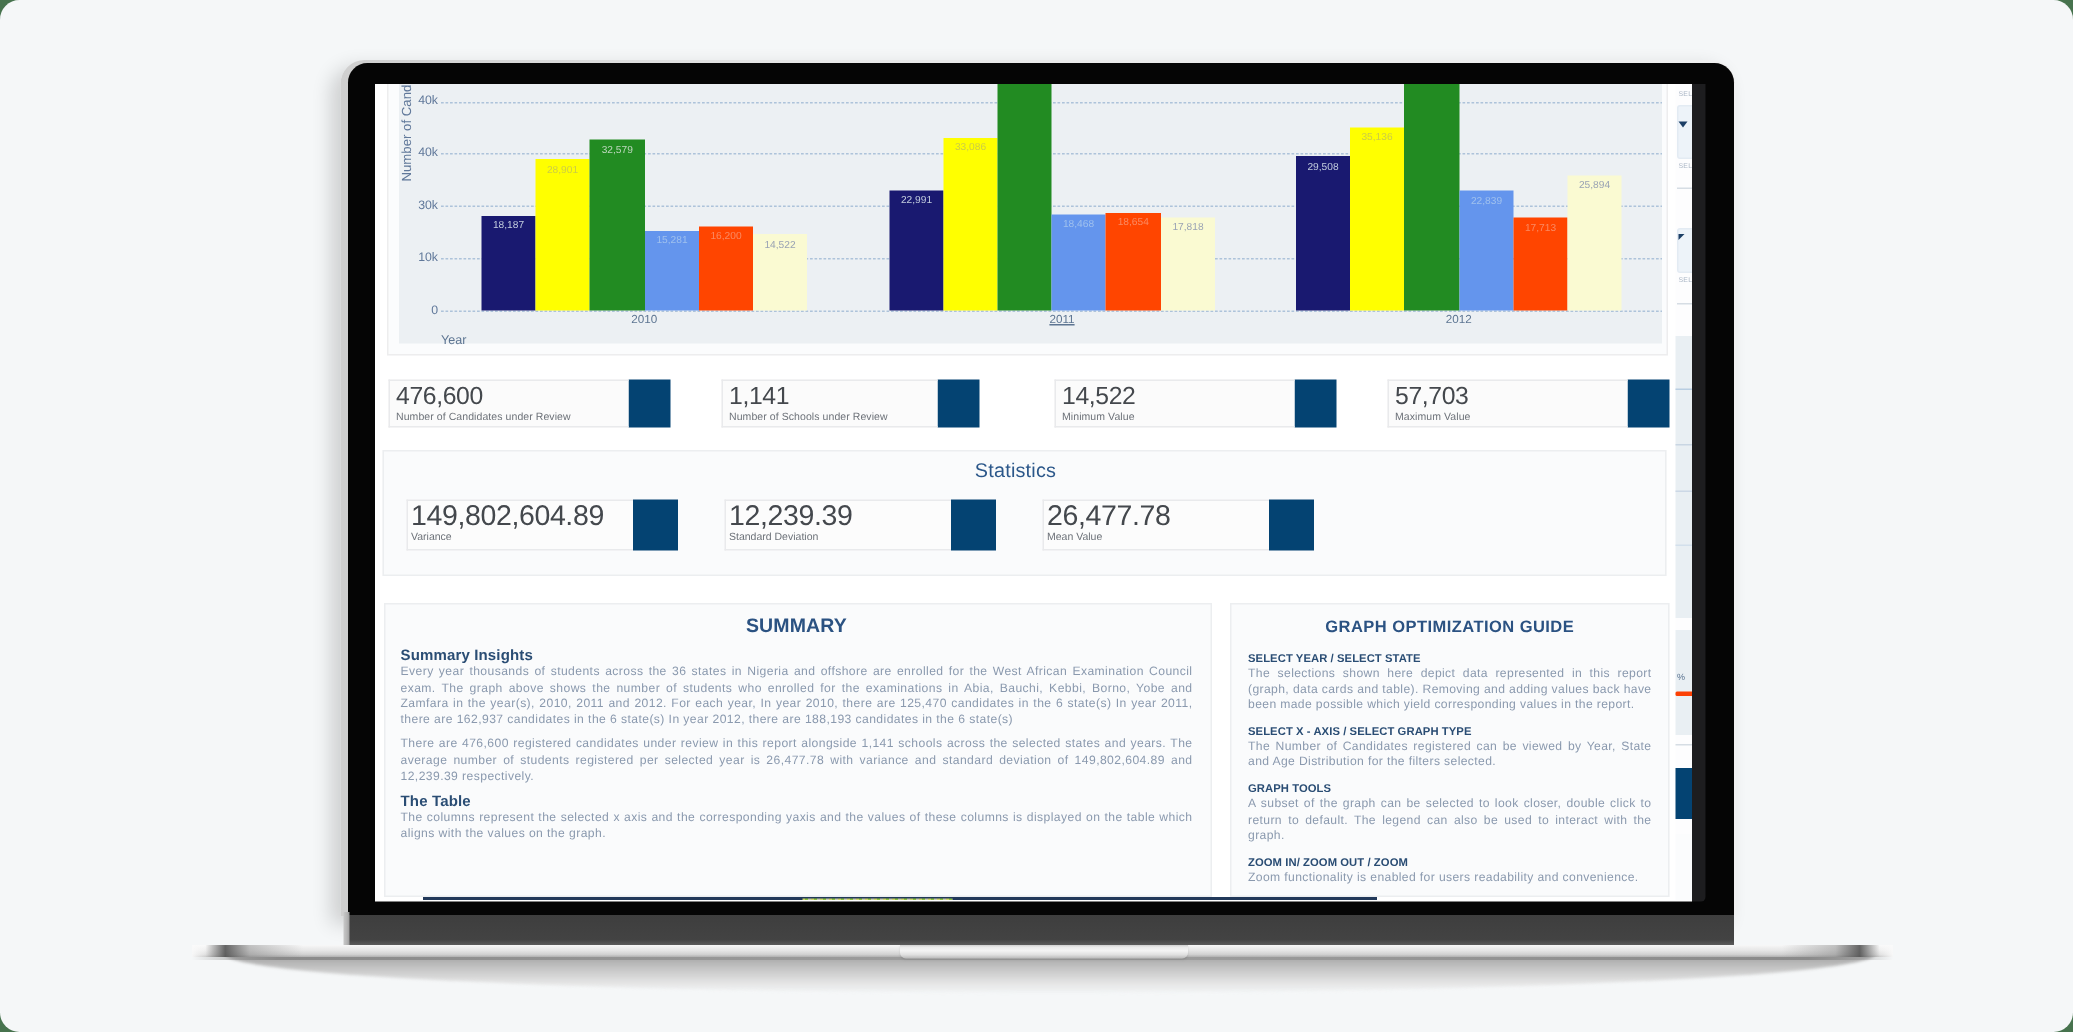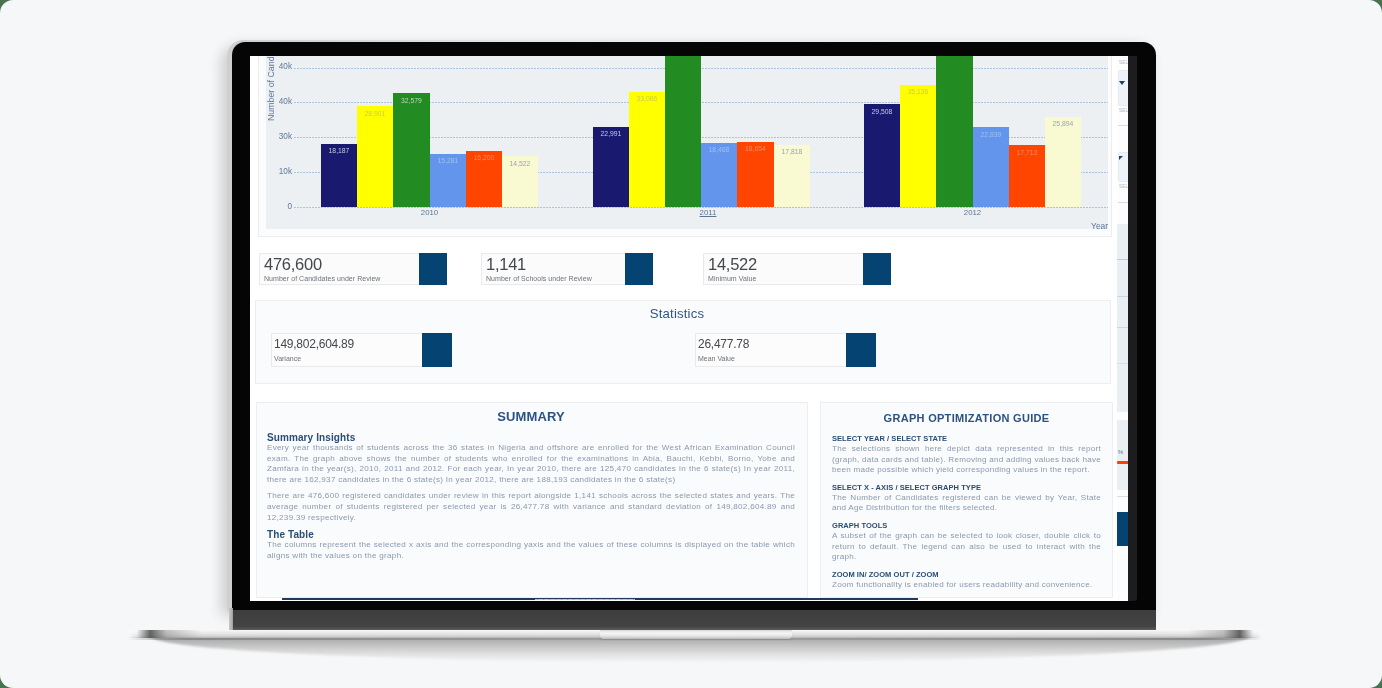--- a/index.html
+++ b/index.html
@@ -57,7 +57,7 @@
      background-image:linear-gradient(90deg,#a2bbd5 0 2px,rgba(255,255,255,0) 2px 3px);
      background-size:3px 1px;background-repeat:repeat-x;opacity:.85;}
   .xtick{position:absolute;font-size:7.8px;color:#5d7592;text-align:center;width:60px;}
-  .xlabel{position:absolute;font-size:8.4px;color:#5d7592;text-align:right;}
+  .xlabel{position:absolute;font-size:8.4px;color:#5d7592;text-align:left;}
   .bar{position:absolute;}
   .barlbl{position:absolute;font-size:6.8px;text-align:center;white-space:nowrap;
      font-family:"Liberation Sans",sans-serif;}

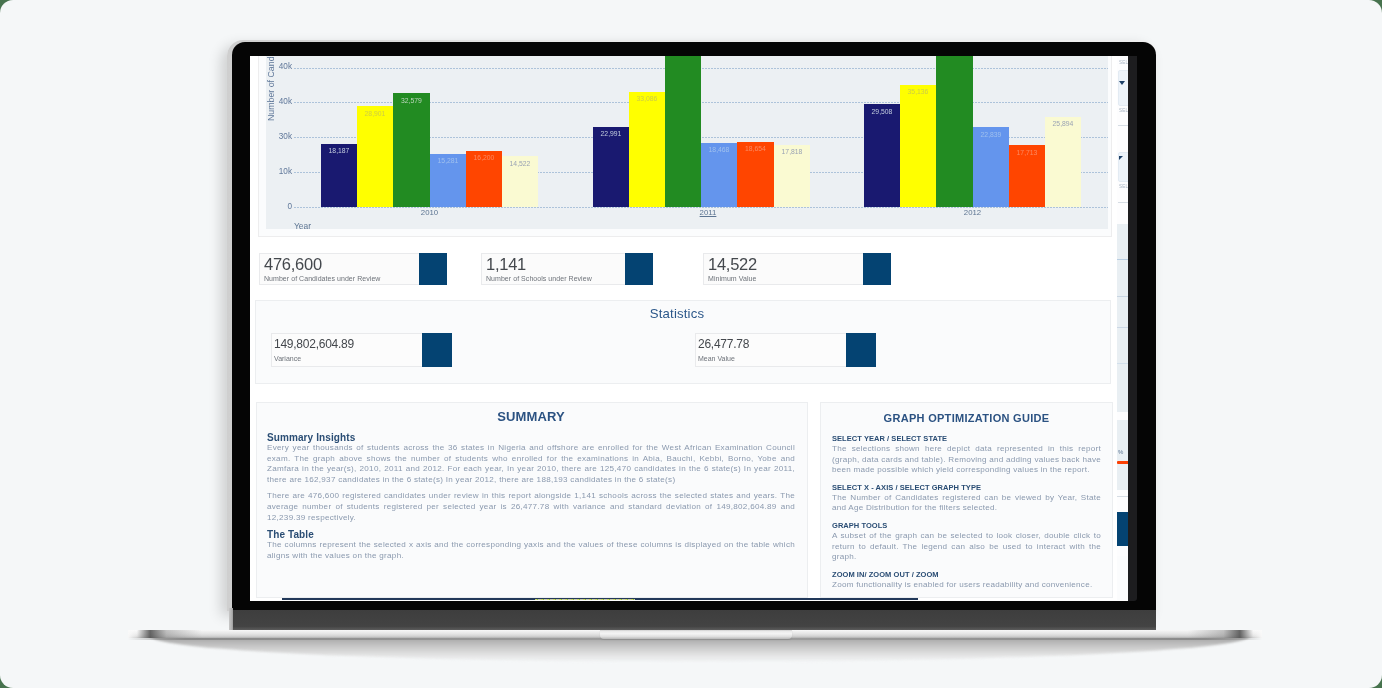--- a/index.html
+++ b/index.html
@@ -207,6 +207,13 @@
               </div>
               <div class="stat-chip"></div>
             </div>
+            <div class="stat" style="left:666px;width:188px;">
+              <div class="stat-body">
+                <div class="stat-val">57,703</div>
+                <div class="stat-lbl">Maximum Value</div>
+              </div>
+              <div class="stat-chip"></div>
+            </div>
           </div>
 
         <div class="stats-panel">

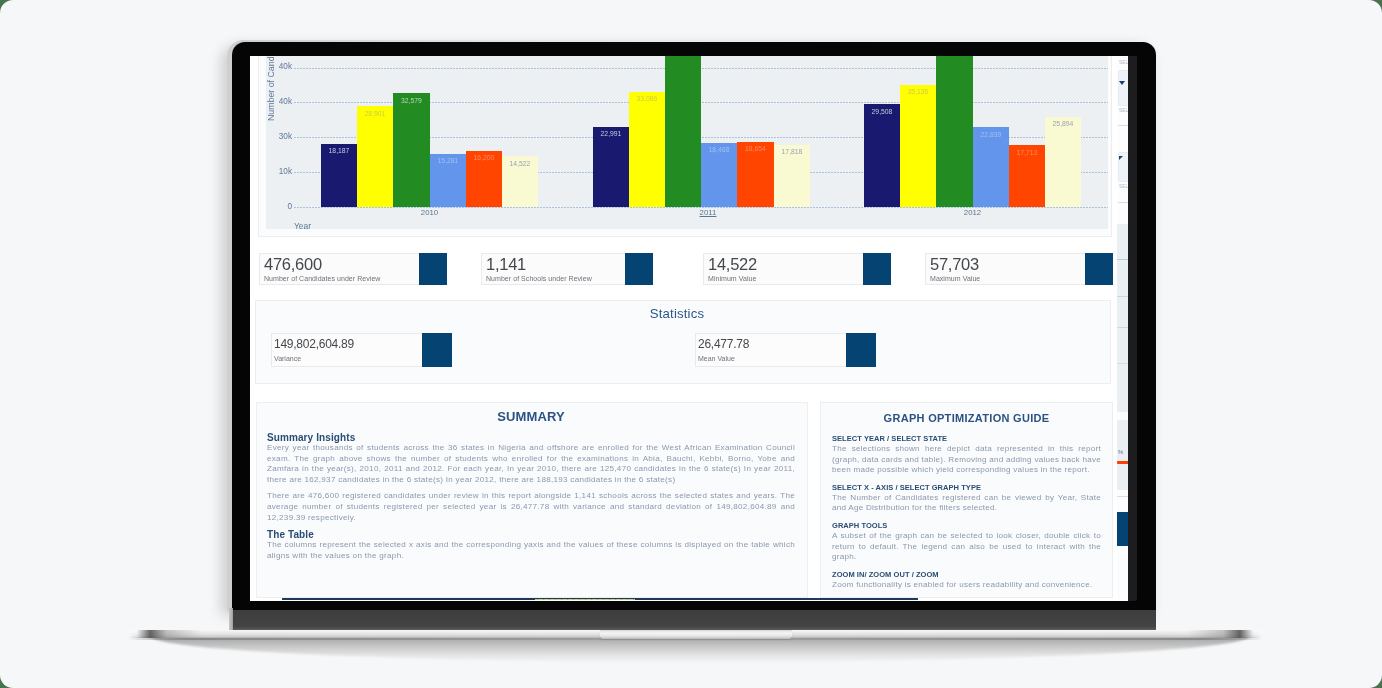--- a/index.html
+++ b/index.html
@@ -81,7 +81,7 @@
   .stat2{position:absolute;top:0;height:34px;display:flex;}
   .stat2-body{flex:1;background:#fcfcfc;border:1px solid #e9eaec;border-right:none;
      position:relative;padding:2px 0 0 2px;}
-  .stat2-val{font-size:12px;color:#44484d;letter-spacing:-.25px;line-height:17px;}
+  .stat2-val{font-size:19px;color:#44484d;letter-spacing:-.25px;line-height:17px;}
   .stat2-lbl{font-size:7px;color:#6d7279;line-height:9px;margin-top:1px;}
   .stat2-chip{width:30px;background:#044372;}
 

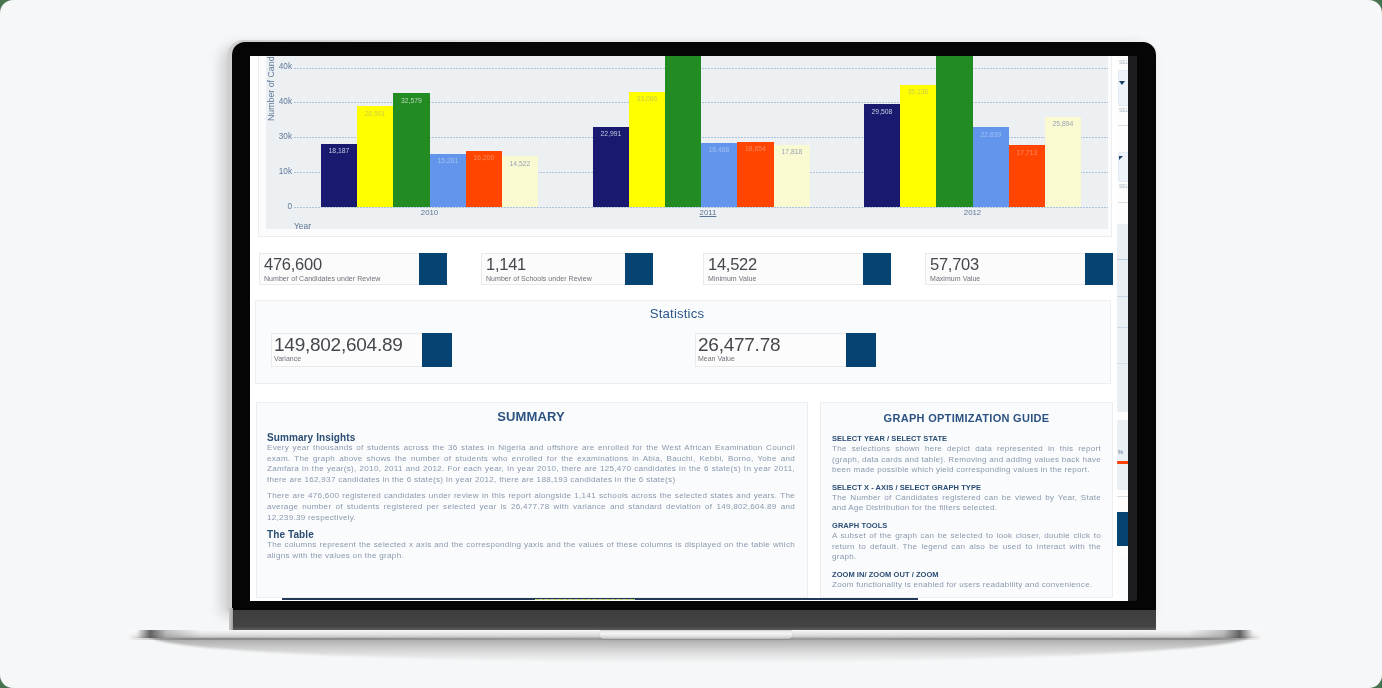--- a/index.html
+++ b/index.html
@@ -226,6 +226,13 @@
                 </div>
                 <div class="stat2-chip"></div>
               </div>
+              <div class="stat2" style="left:212px;width:181px;">
+                <div class="stat2-body">
+                  <div class="stat2-val">12,239.39</div>
+                  <div class="stat2-lbl">Standard Deviation</div>
+                </div>
+                <div class="stat2-chip"></div>
+              </div>
               <div class="stat2" style="left:424px;width:181px;">
                 <div class="stat2-body">
                   <div class="stat2-val">26,477.78</div>

